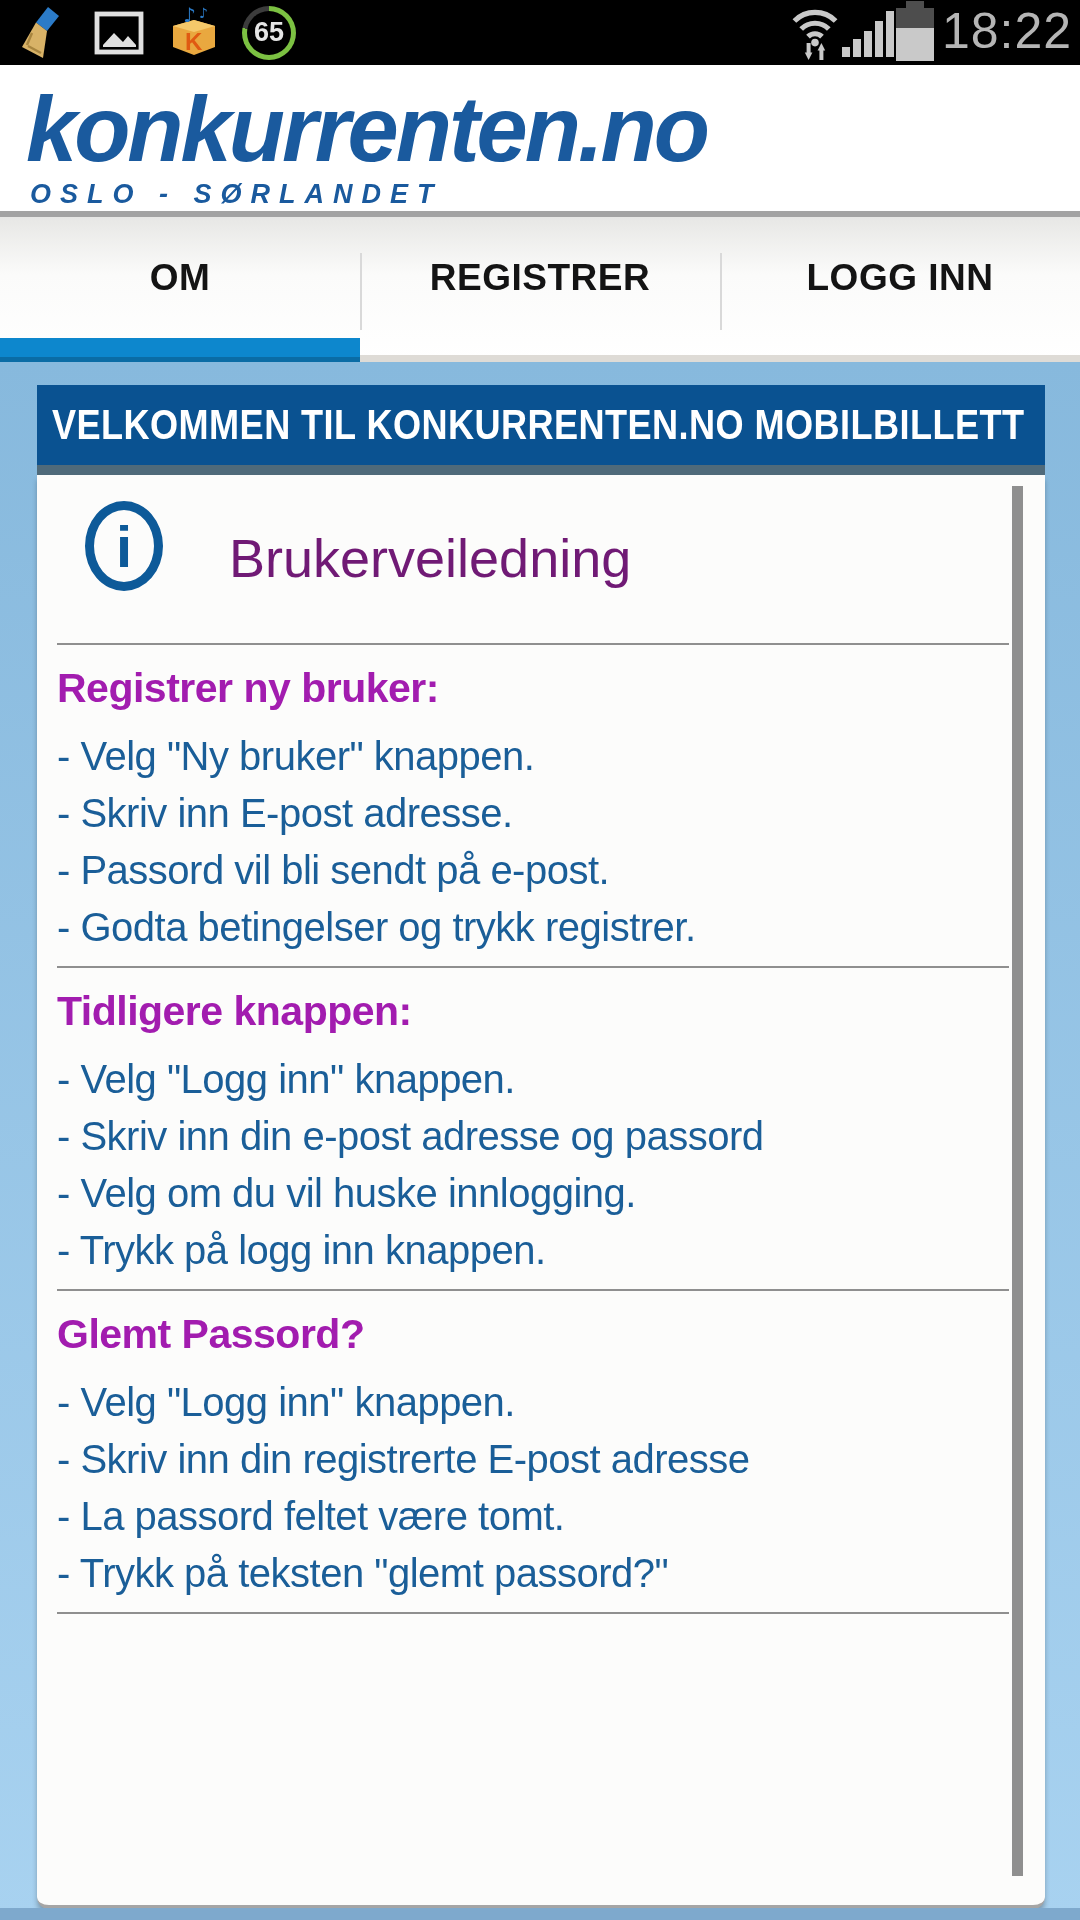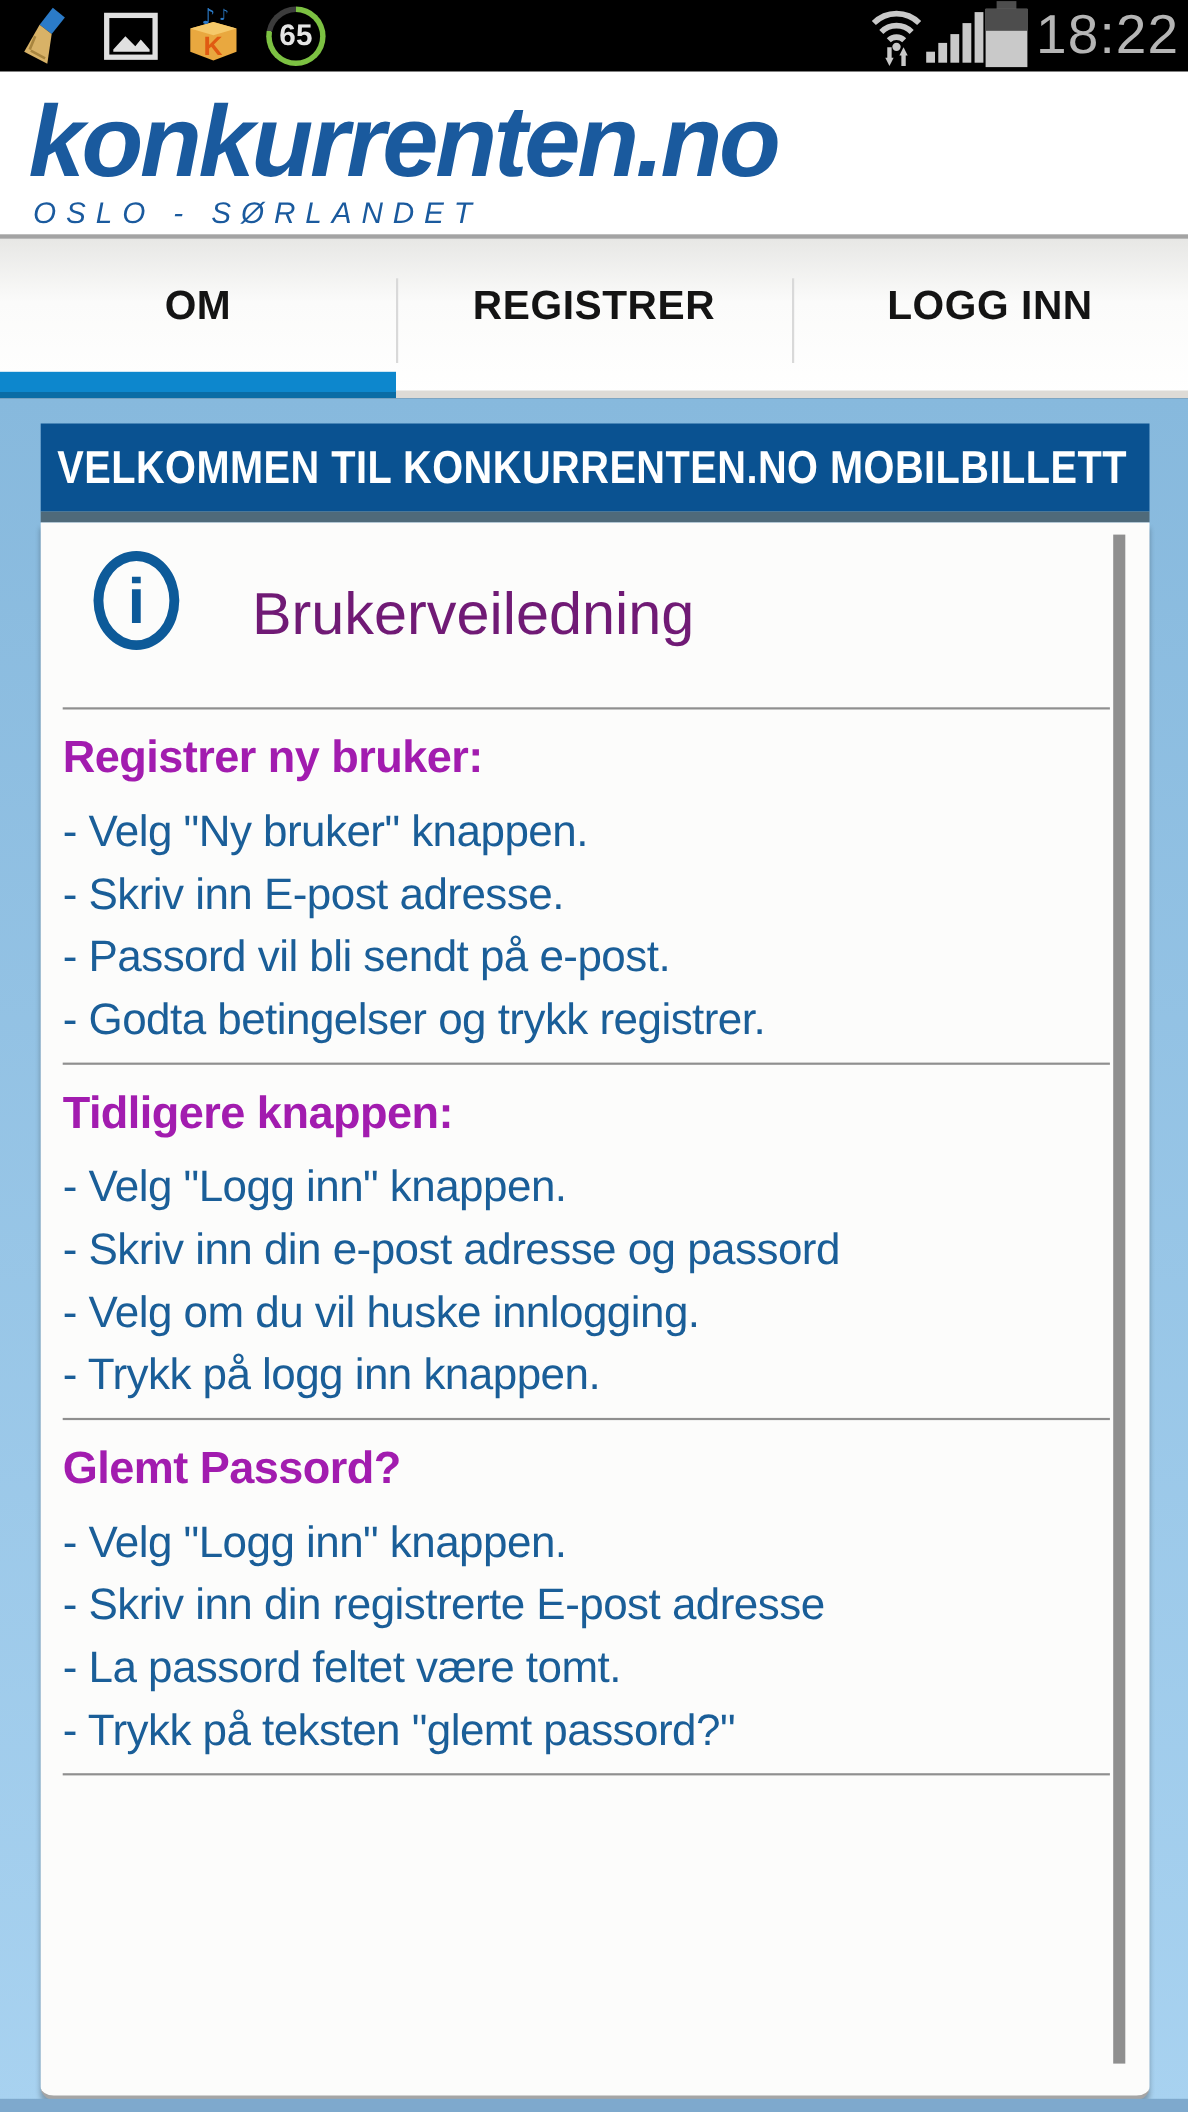--- a/index.html
+++ b/index.html
@@ -33,7 +33,7 @@
 
   
   .logo-header {
-    height: 152px; background: #fff; border-bottom: 4px solid #a3a3a3;
+    height: 152px; background: #fff; border-bottom: 6px solid #a3a3a3;
     padding: 18px 0 0 26px;
   }
   .logo {

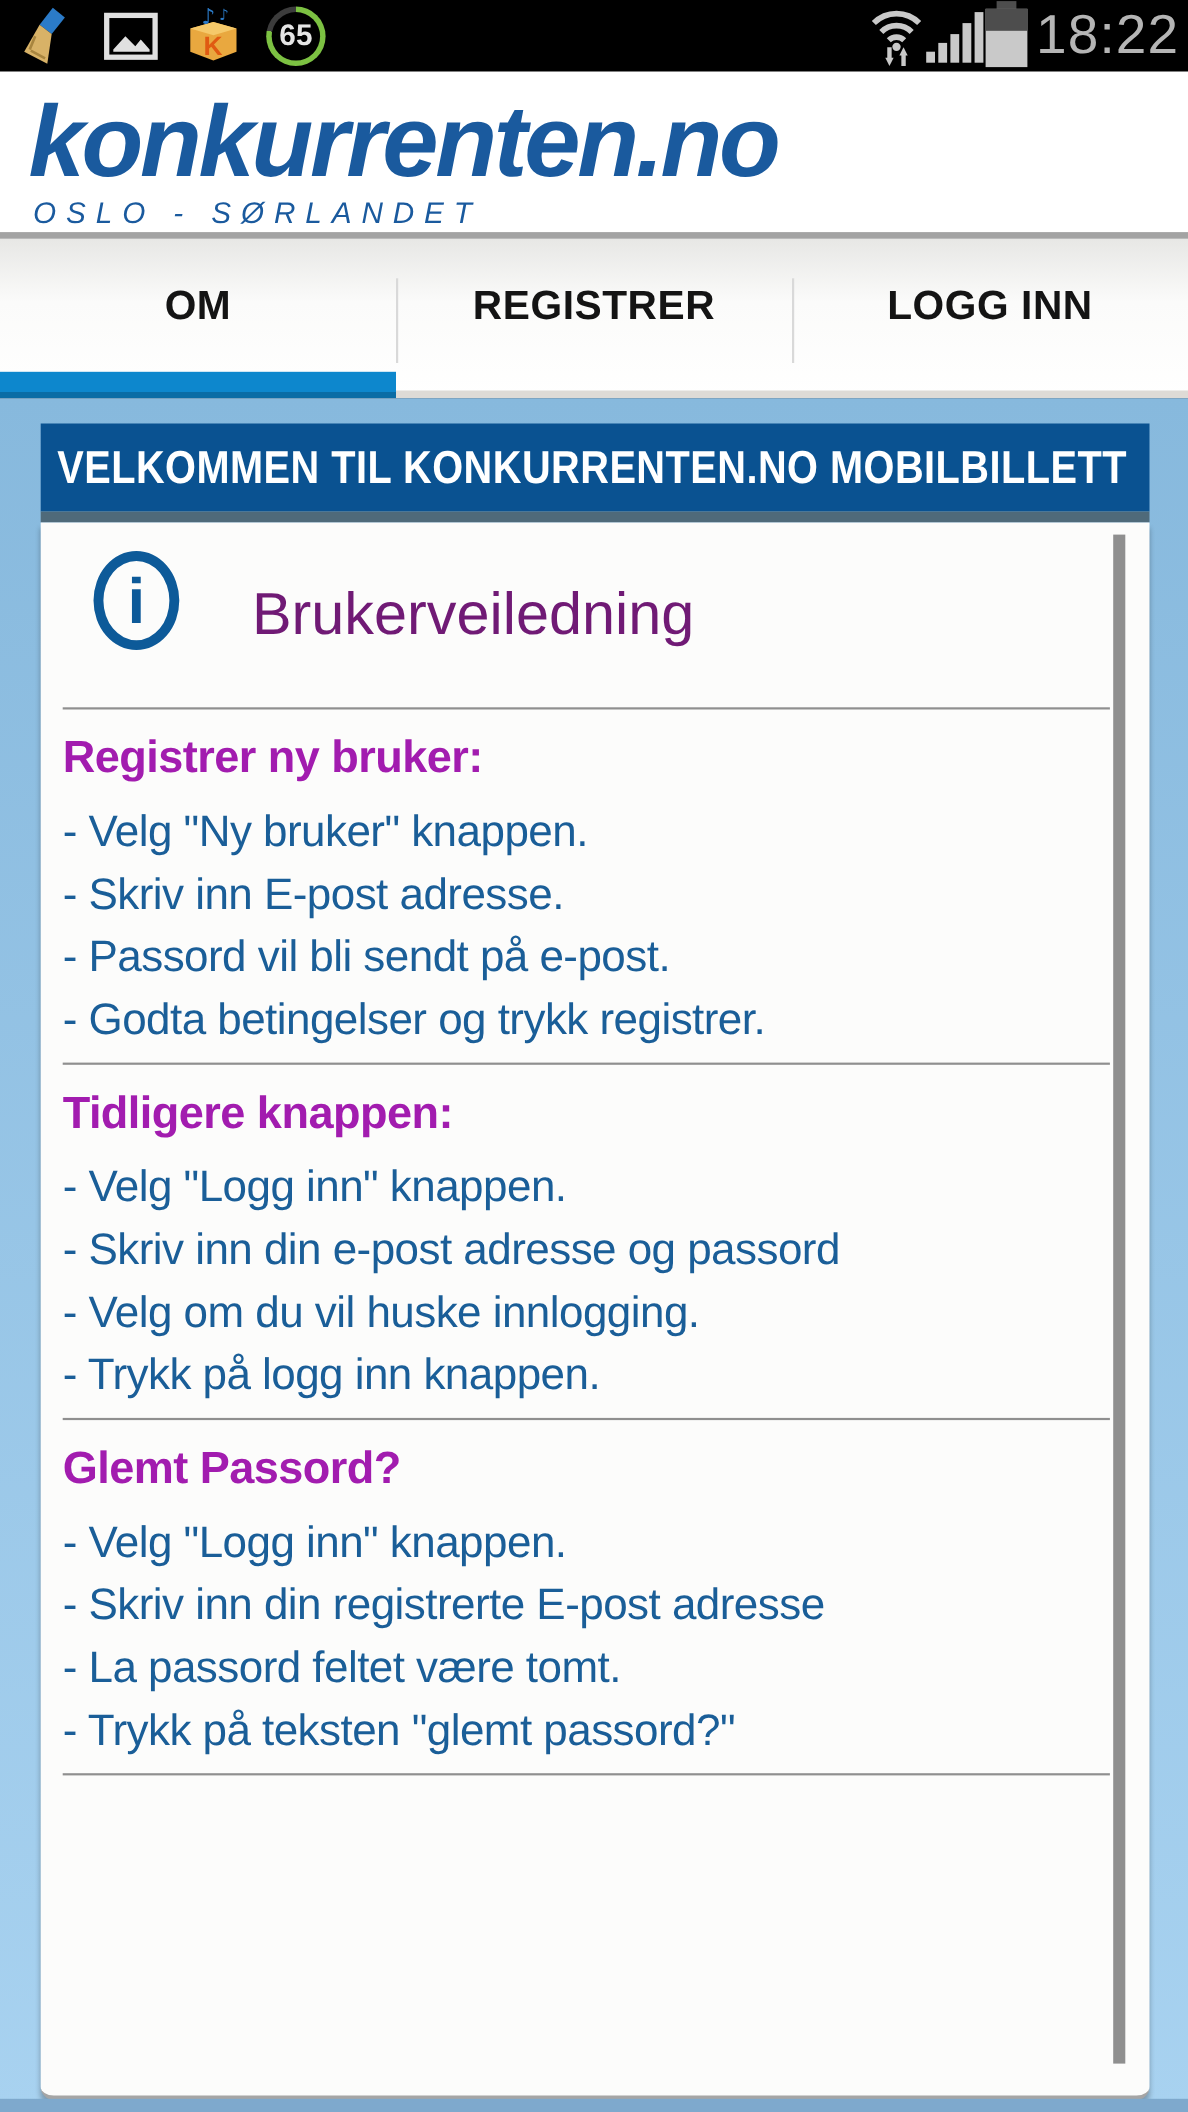--- a/index.html
+++ b/index.html
@@ -41,7 +41,7 @@
     color: #1a5a9e; letter-spacing: -3px;
   }
   .logo-sub {
-    font-size: 27px; font-weight: normal; font-style: italic;
+    font-size: 27px; font-weight: bold; font-style: italic;
     color: #1a5a9e; letter-spacing: 9px; margin: 4px 0 0 4px;
   }
 

